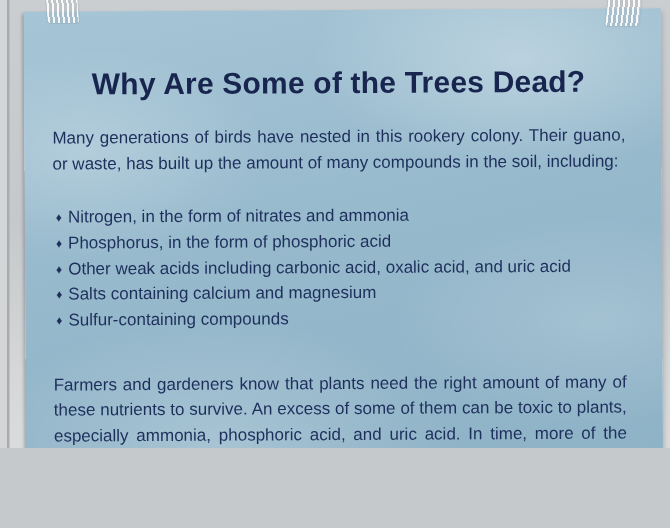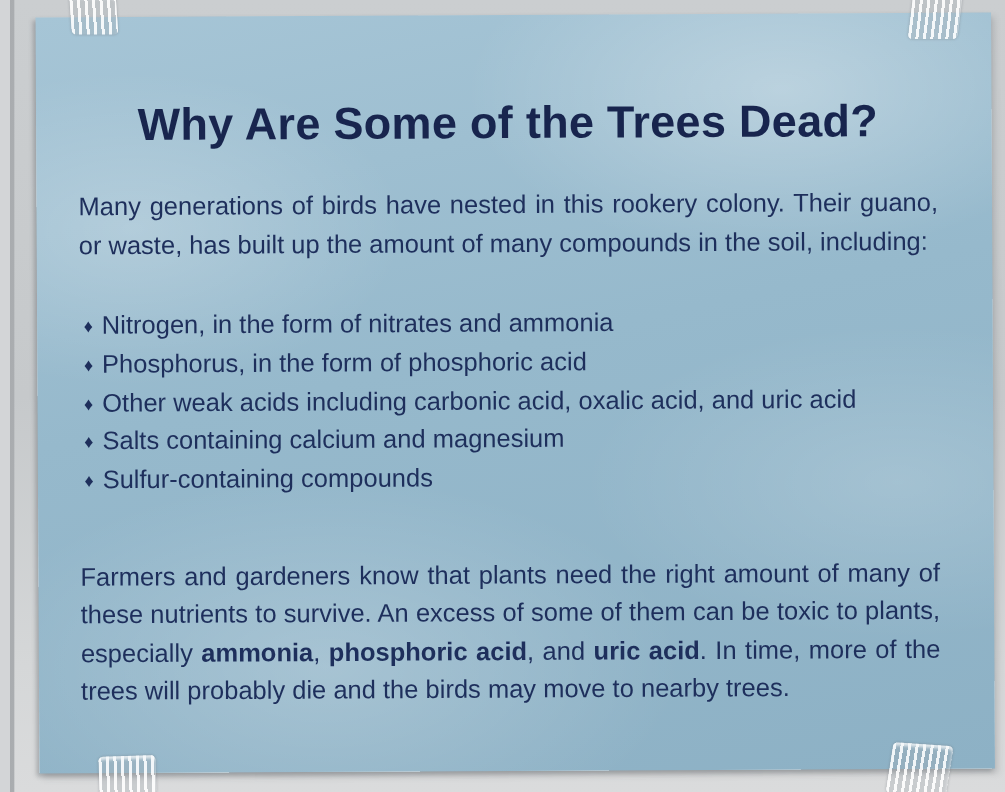--- a/index.html
+++ b/index.html
@@ -16,7 +16,7 @@
   }
   .scene {
     position: relative;
-    width: 670px; height: 528px;
+    width: 670px; height: 448px;
     overflow: hidden;
     background:
       linear-gradient(90deg, #d3d5d7 0px, #d3d5d7 7px, #a9acaf 7px, #aaadb0 9px, rgba(0,0,0,0) 10px),

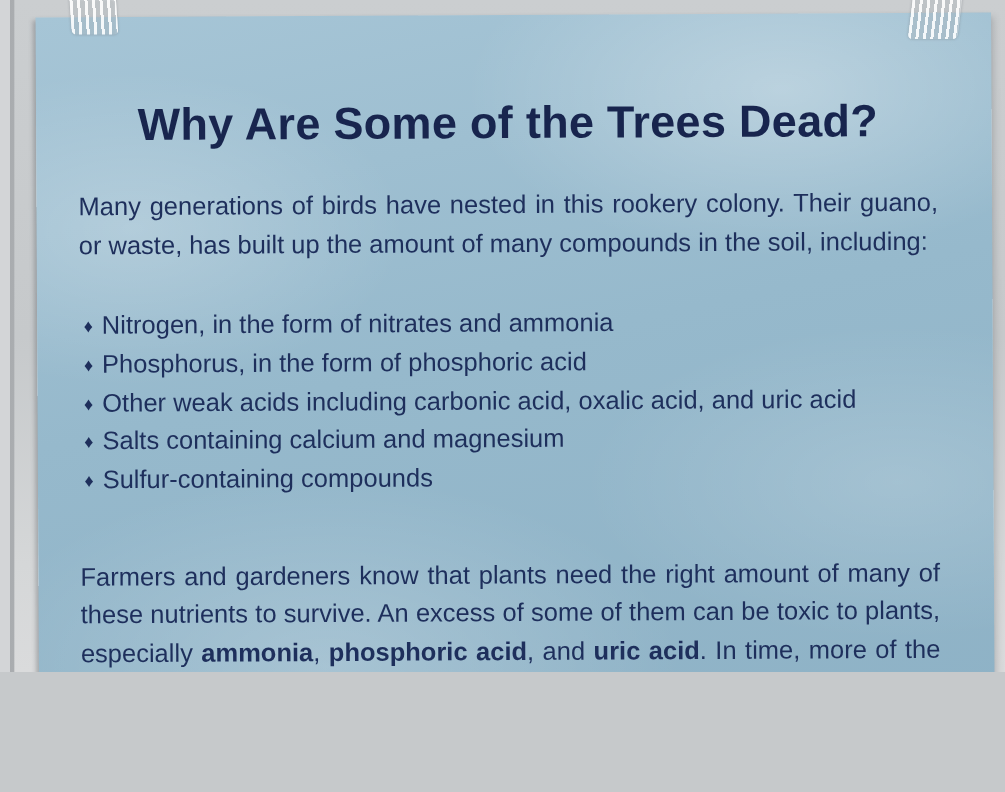--- a/index.html
+++ b/index.html
@@ -71,7 +71,7 @@
     margin-right: 6px;
     transform: translateY(-1px);
   }
-  .closing b { font-weight: bold; }
+  .closing b { font-weight: normal; }
   
   .clip {
     position: absolute;

